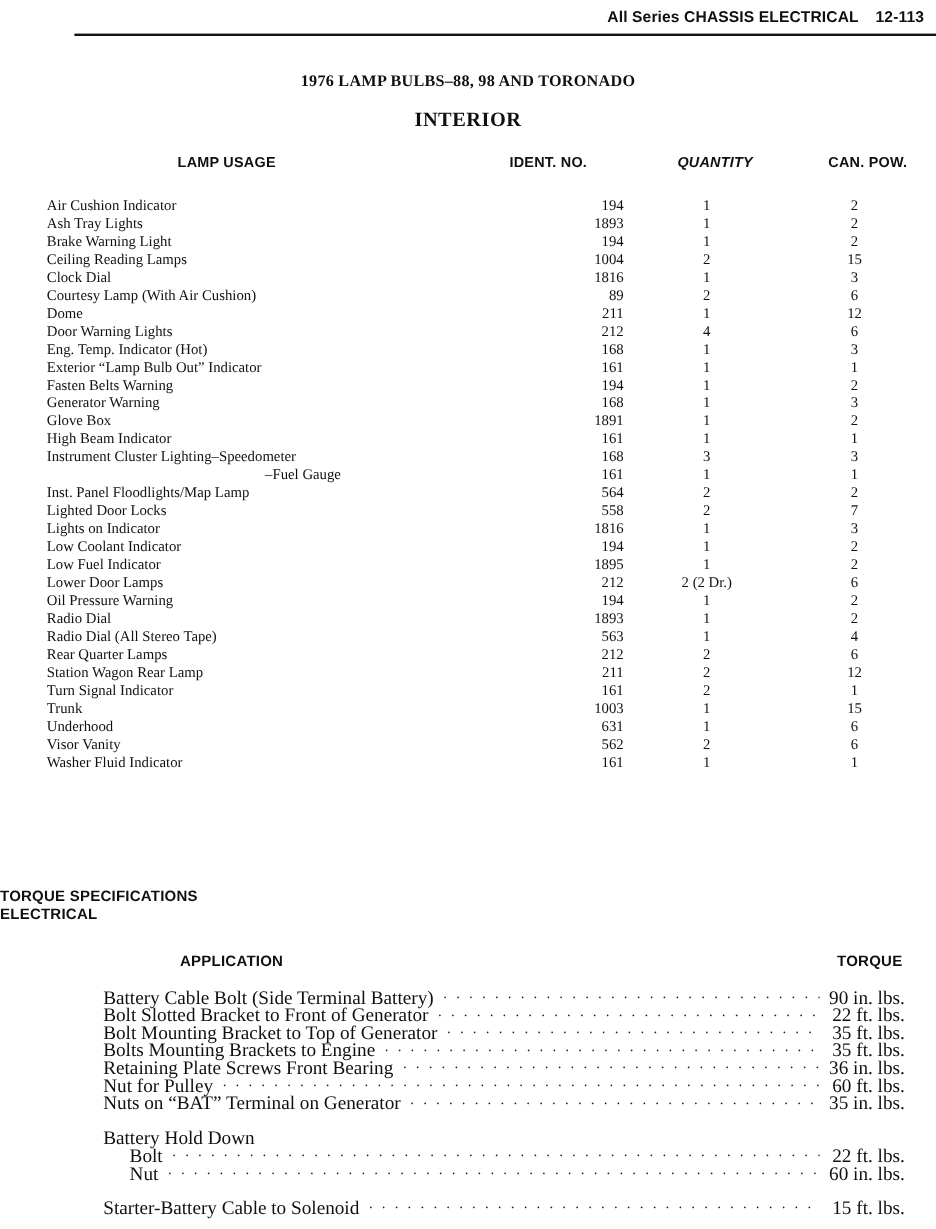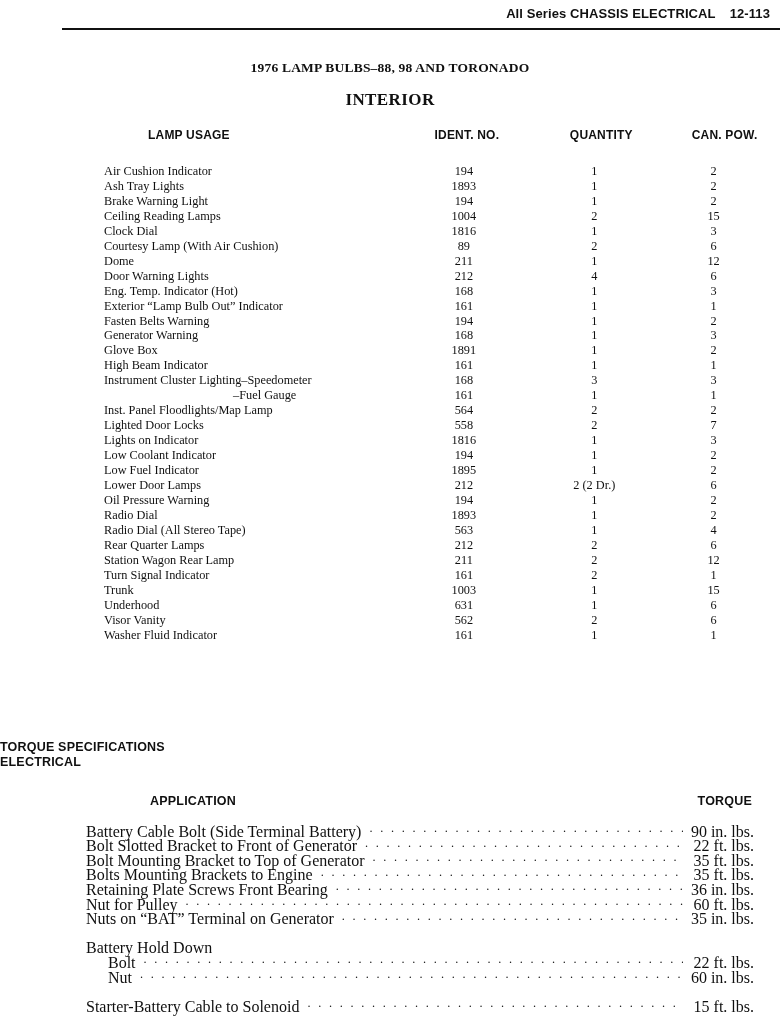--- a/index.html
+++ b/index.html
@@ -89,7 +89,7 @@
   }
   .lamp-table th.c-usage   { width: 300px; text-align: left;   padding-left: 148px; }
   .lamp-table th.c-ident   { width: 170px; text-align: center; }
-  .lamp-table th.c-qty     { width: 175px; text-align: center; }
+  .lamp-table th.c-qty     { width: 175px; text-align: center; font-style: italic; }
   .lamp-table th.c-pow     { width: 135px; text-align: center; }
 
   .lamp-table td {

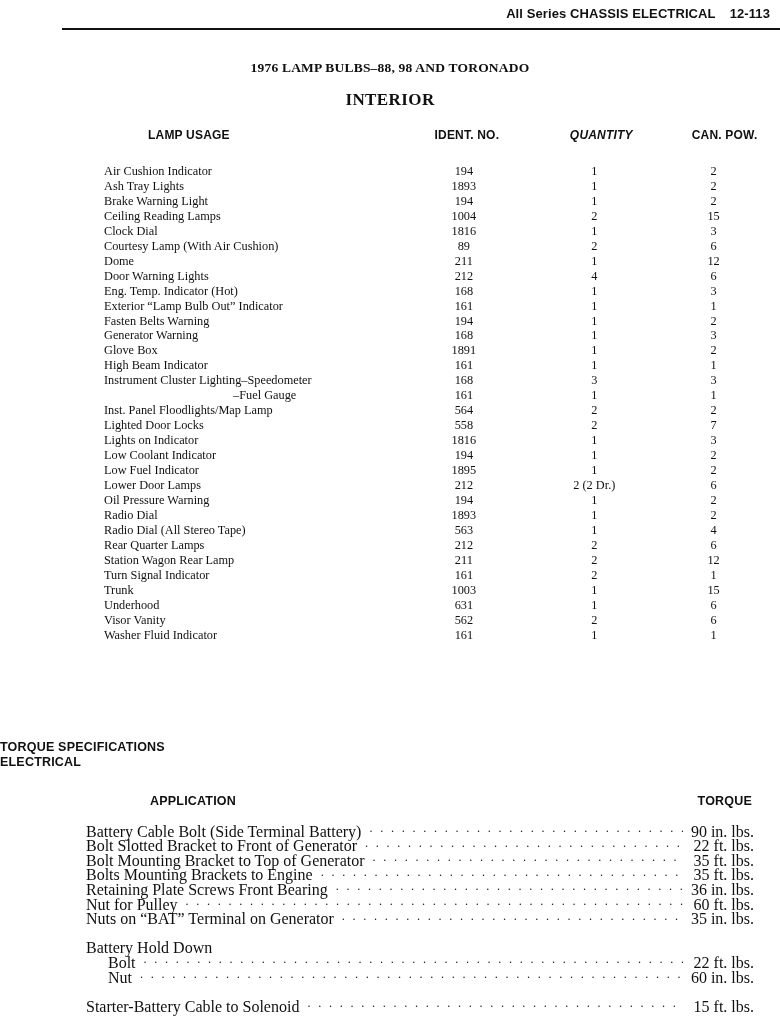--- a/index.html
+++ b/index.html
@@ -99,7 +99,7 @@
     vertical-align: top;
     white-space: nowrap;
   }
-  .lamp-table td.c-usage   { text-align: left;   padding-left: 104px; }
+  .lamp-table td.c-usage   { text-align: left;   padding-left: 39px; }
   .lamp-table td.c-ident   { text-align: center; padding-right: 6px; }
   .lamp-table td.c-qty     { text-align: center; padding-right: 14px; }
   .lamp-table td.c-pow     { text-align: center; padding-right: 22px; }

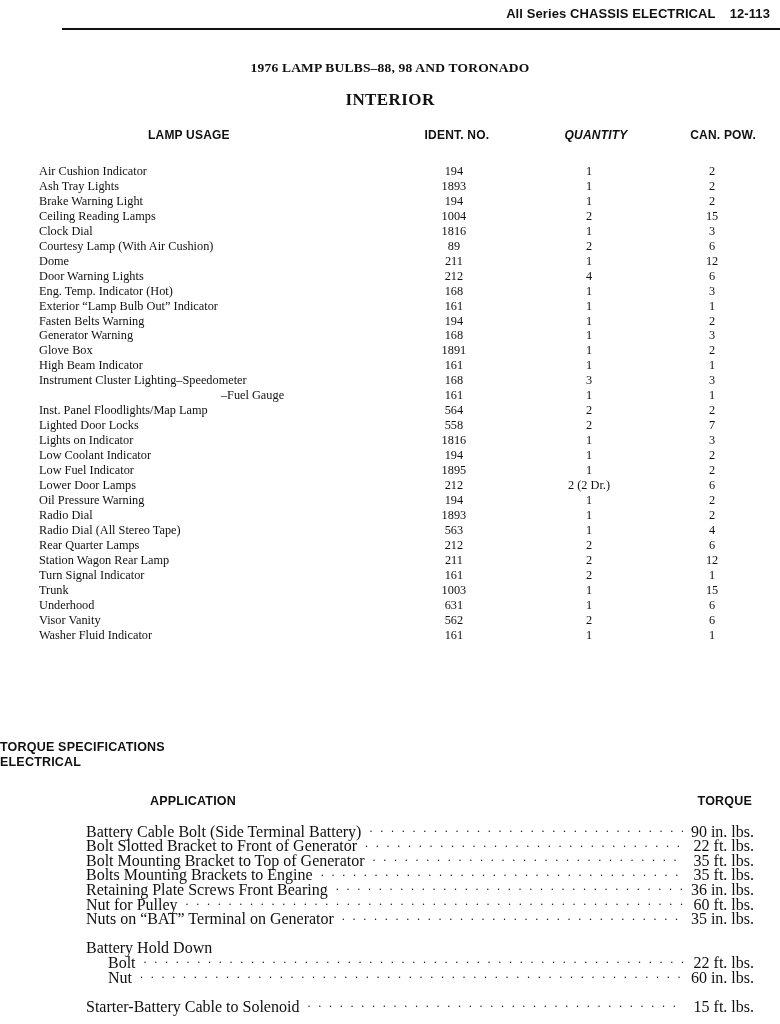--- a/index.html
+++ b/index.html
@@ -100,7 +100,7 @@
     white-space: nowrap;
   }
   .lamp-table td.c-usage   { text-align: left;   padding-left: 39px; }
-  .lamp-table td.c-ident   { text-align: center; padding-right: 6px; }
+  .lamp-table td.c-ident   { text-align: right; padding-right: 6px; }
   .lamp-table td.c-qty     { text-align: center; padding-right: 14px; }
   .lamp-table td.c-pow     { text-align: center; padding-right: 22px; }
 

